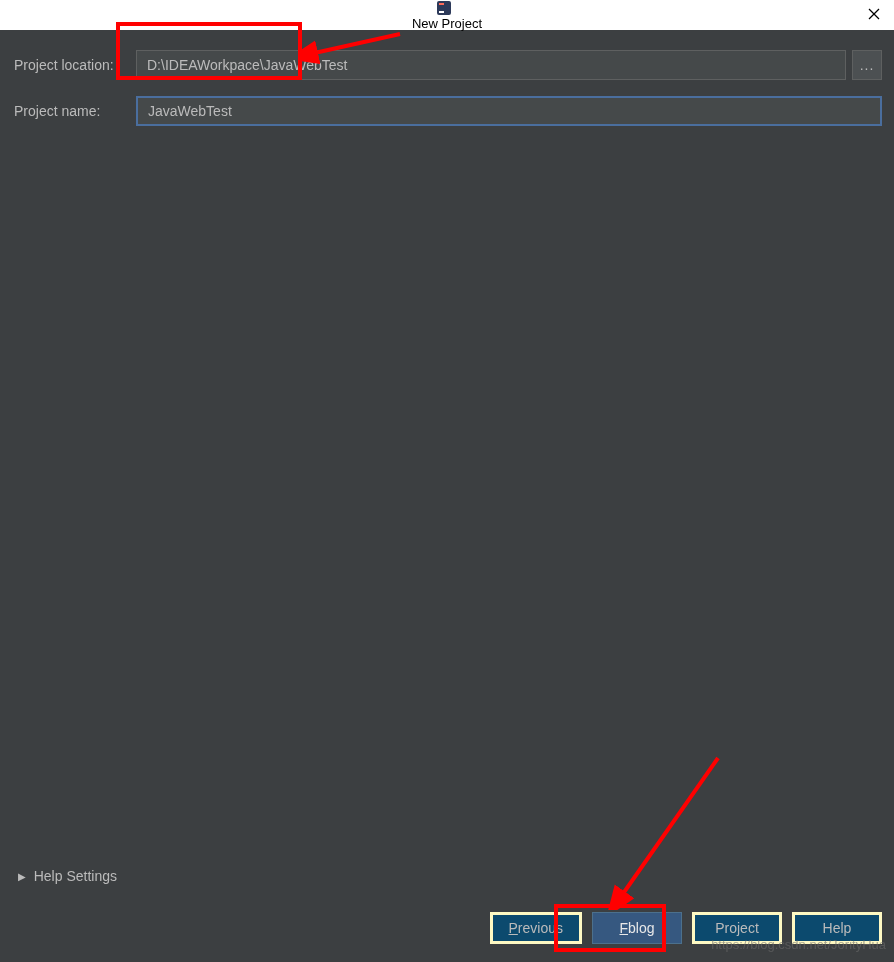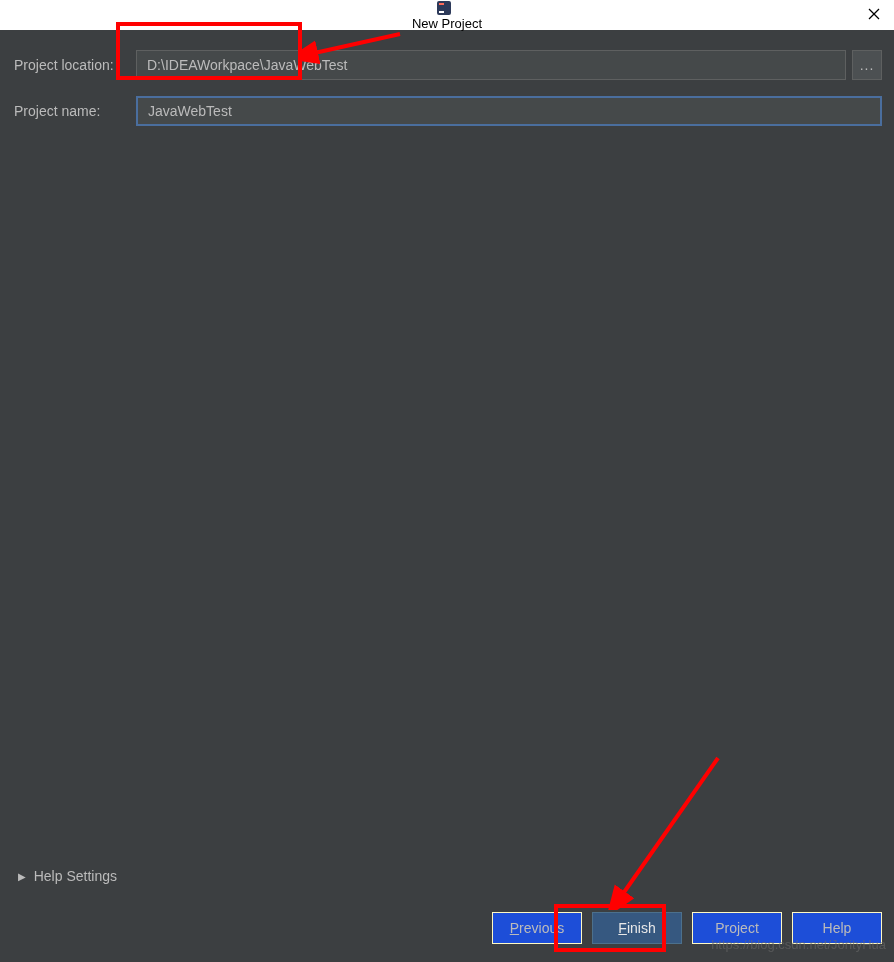--- a/index.html
+++ b/index.html
@@ -114,8 +114,8 @@
     .btn {
       min-width: 90px;
       height: 32px;
-      background: #1d4ed8;
-      border: 1px solid #fef9c3;
+      background: #0c4a6e;
+      border: 3px solid #fef9c3;
       color: #bbbbbb;
       font-size: 14px;
       cursor: pointer;

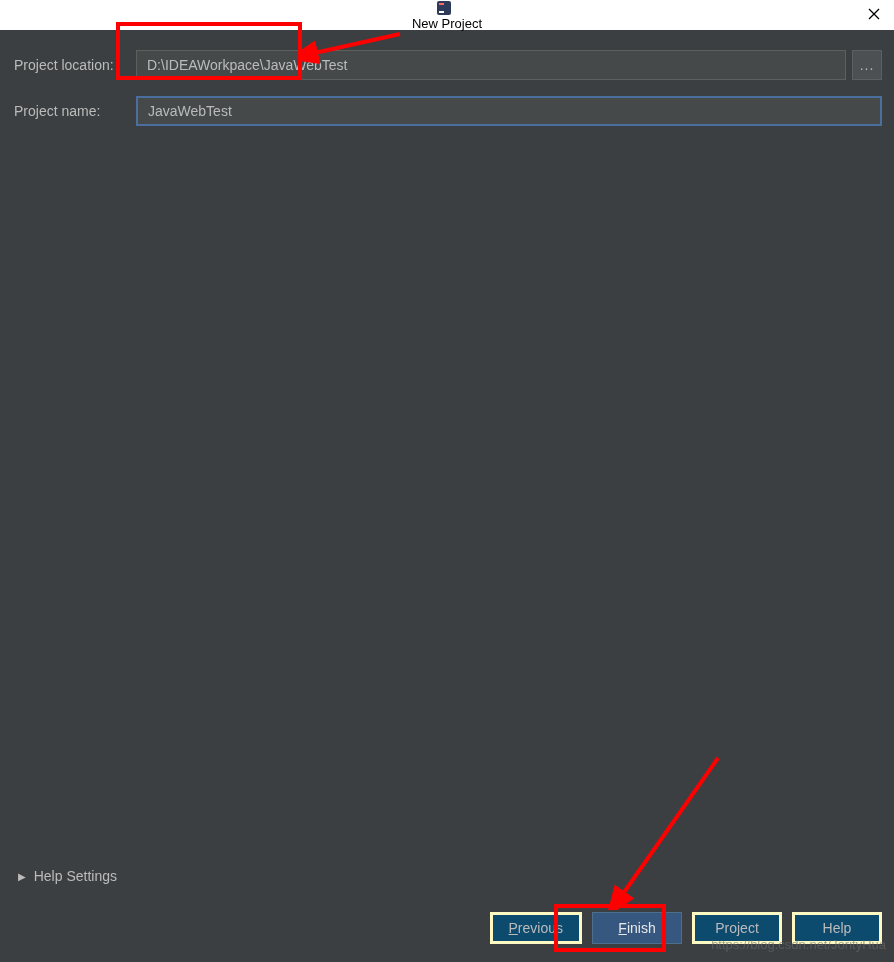--- a/index.html
+++ b/index.html
@@ -200,7 +200,7 @@
 
 <div class="button-bar">
   <button class="btn"><span class="mnemonic">P</span><span>revious</span></button>
-  <button class="btn primary"><span class="mnemonic">F</span><span>inish</span></button>
+  <button class="btn primary"><span class="mnemonic">F</span><span>blog</span></button>
   <button class="btn">Project</button>
   <button class="btn">Help</button>
 </div>

